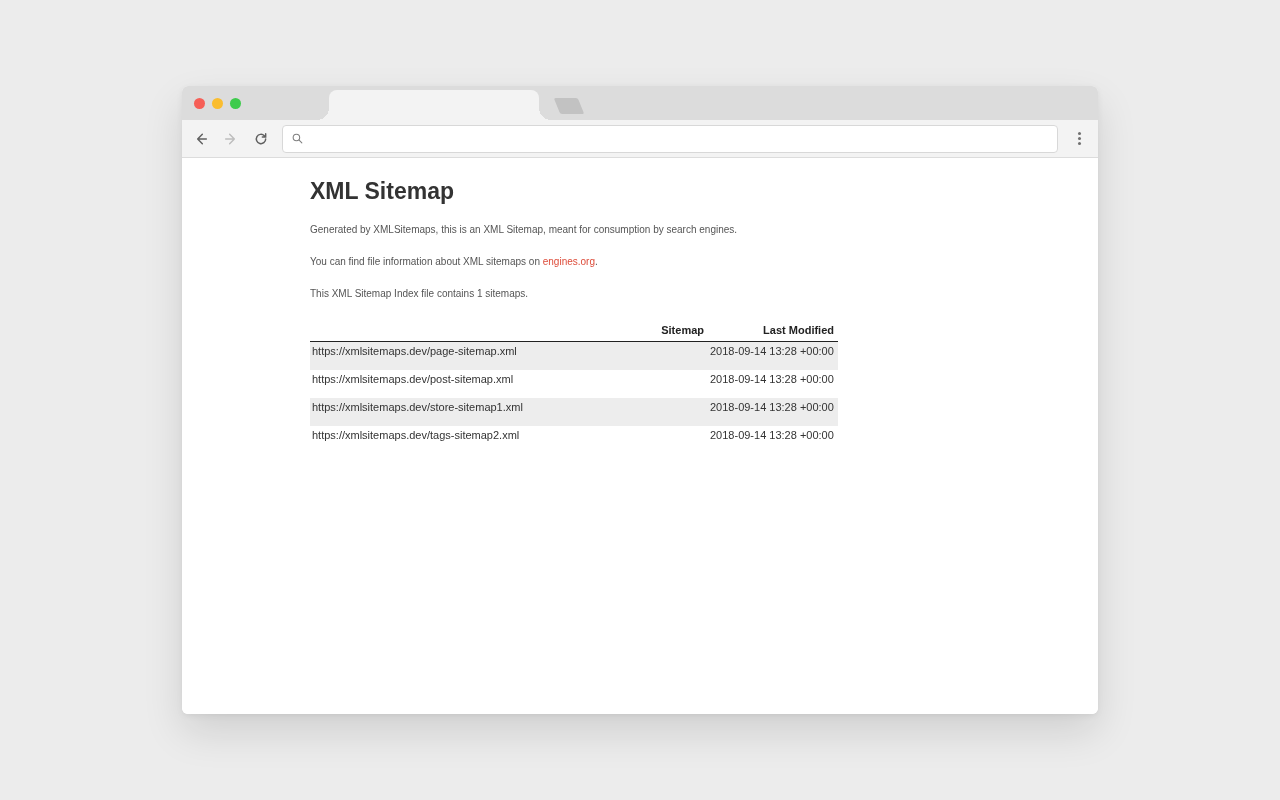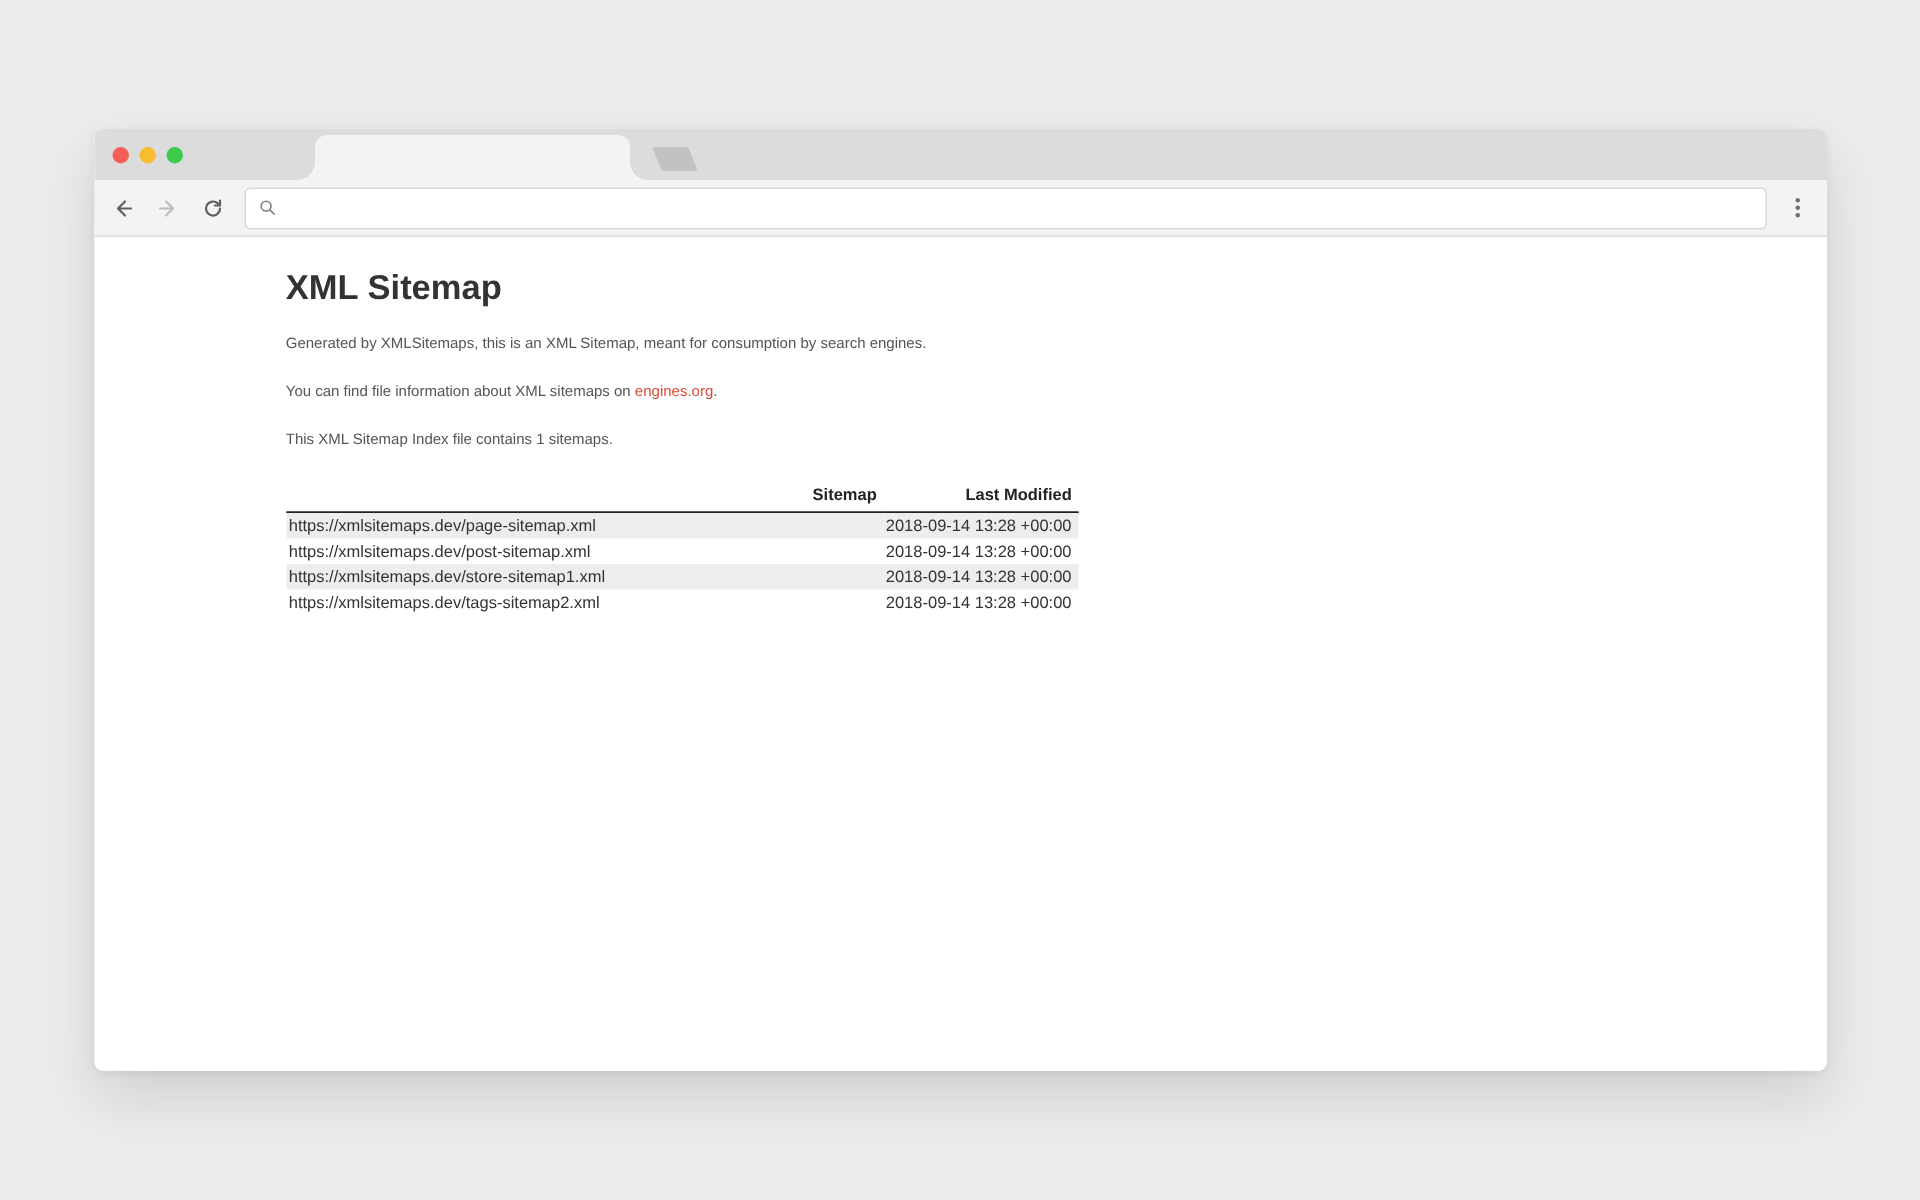--- a/index.html
+++ b/index.html
@@ -10,7 +10,7 @@
       display: flex; align-items: center; justify-content: center;
     }
     .browser {
-      width: 1155px; height: 628px;
+      width: 916px; height: 628px;
       background: #fff;
       border-radius: 6px;
       box-shadow: 0 18px 40px rgba(0,0,0,0.12), 0 2px 6px rgba(0,0,0,0.06);

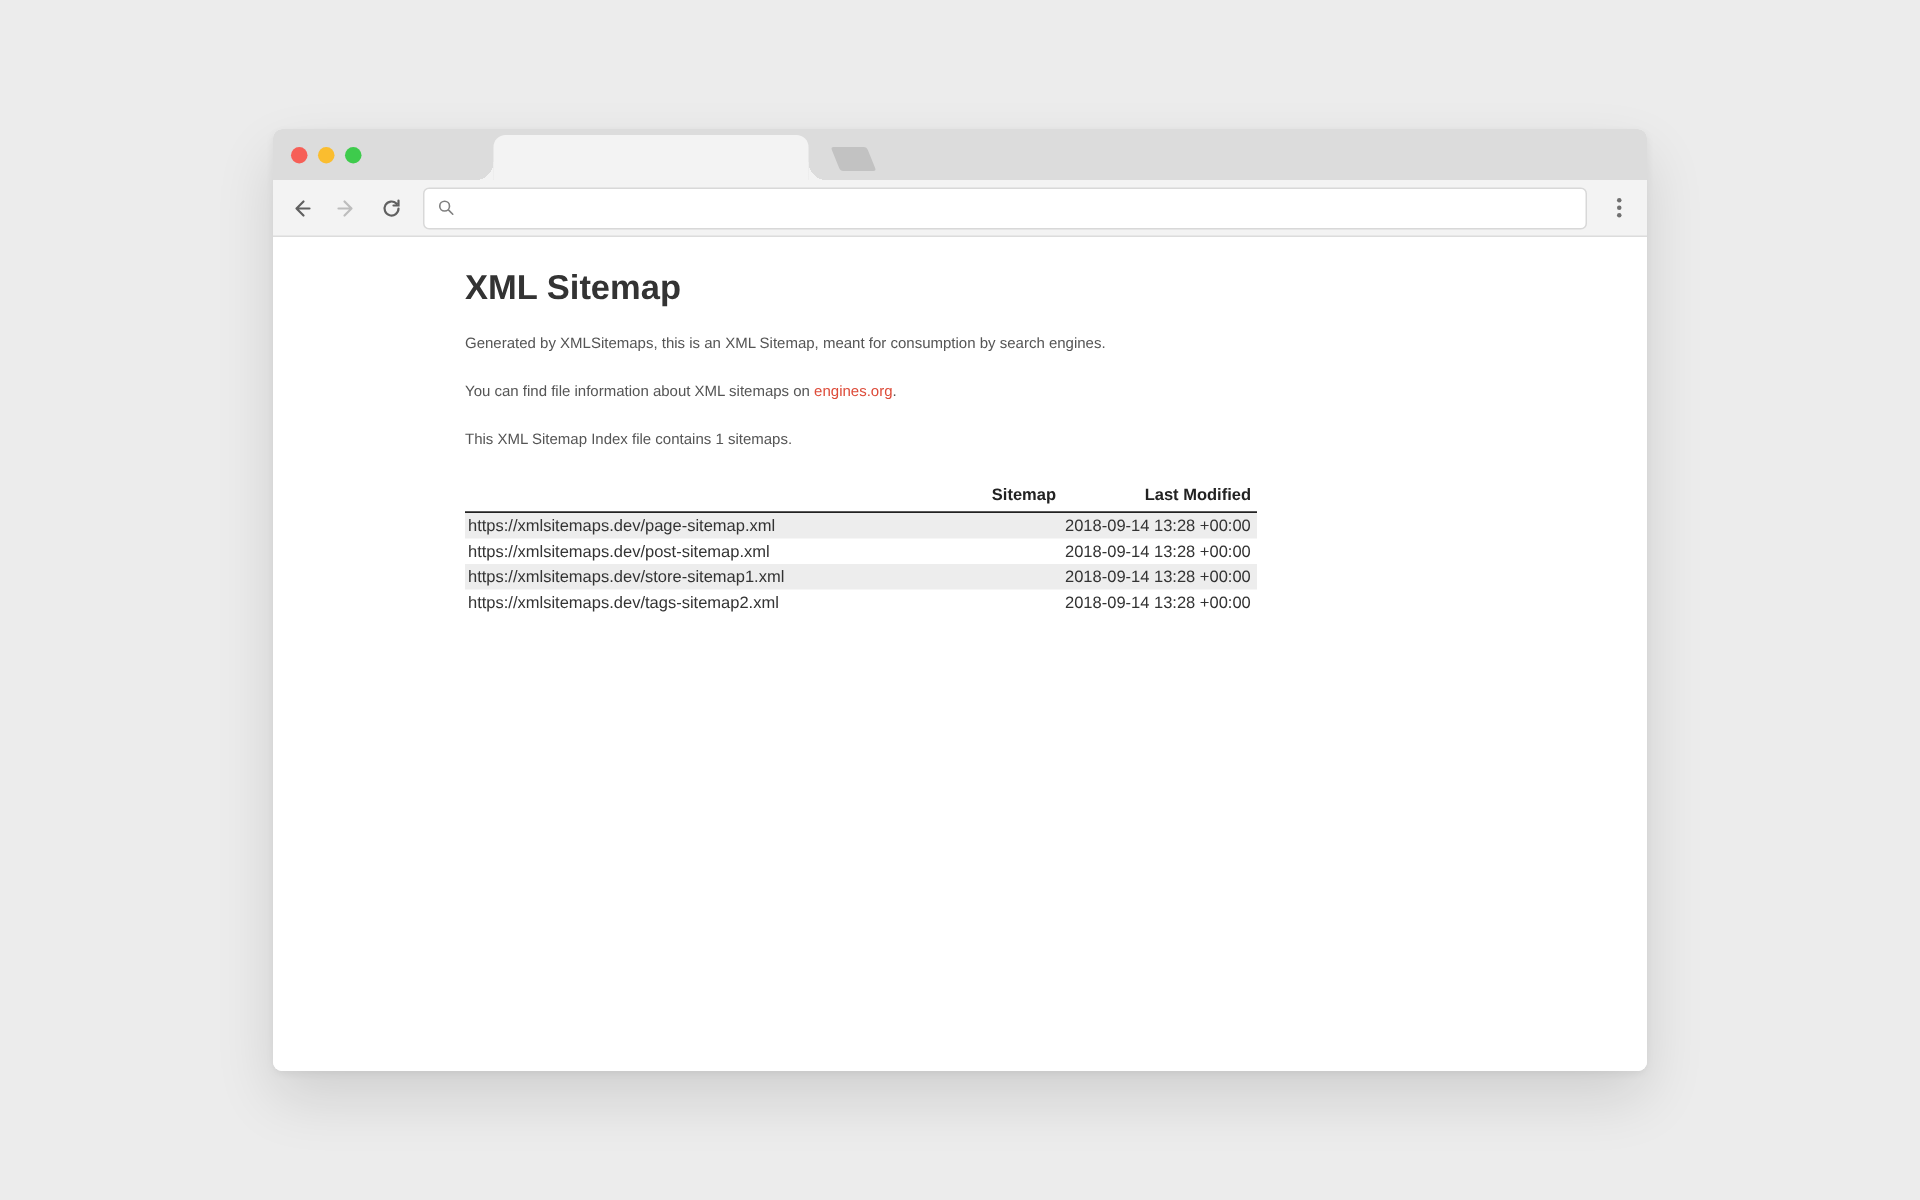--- a/index.html
+++ b/index.html
@@ -75,7 +75,7 @@
 
     table { border-collapse: collapse; width: 528px; font-size: 11px; font-family: Helvetica, Arial, sans-serif;}
     thead th { text-align:right; font-weight:700; color:#222; padding:5px 4px 5px 2px; border-bottom:1px solid #222;}
-    tbody td { padding:3px 4px 2px 2px; color:#333; white-space:nowrap; }
+    tbody td { padding:3px 4px 13px 2px; color:#333; white-space:nowrap; }
     tbody tr:nth-child(odd) td { background:#ededed; }
     tbody td:first-child { width: 398px; }
   </style>

